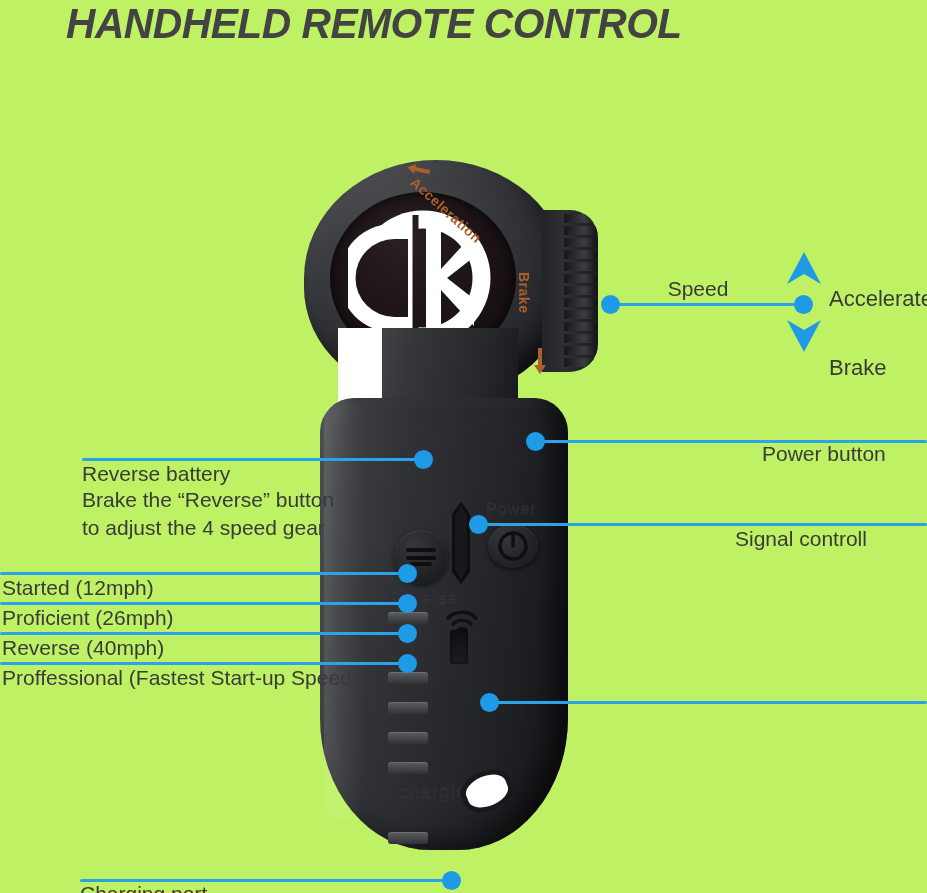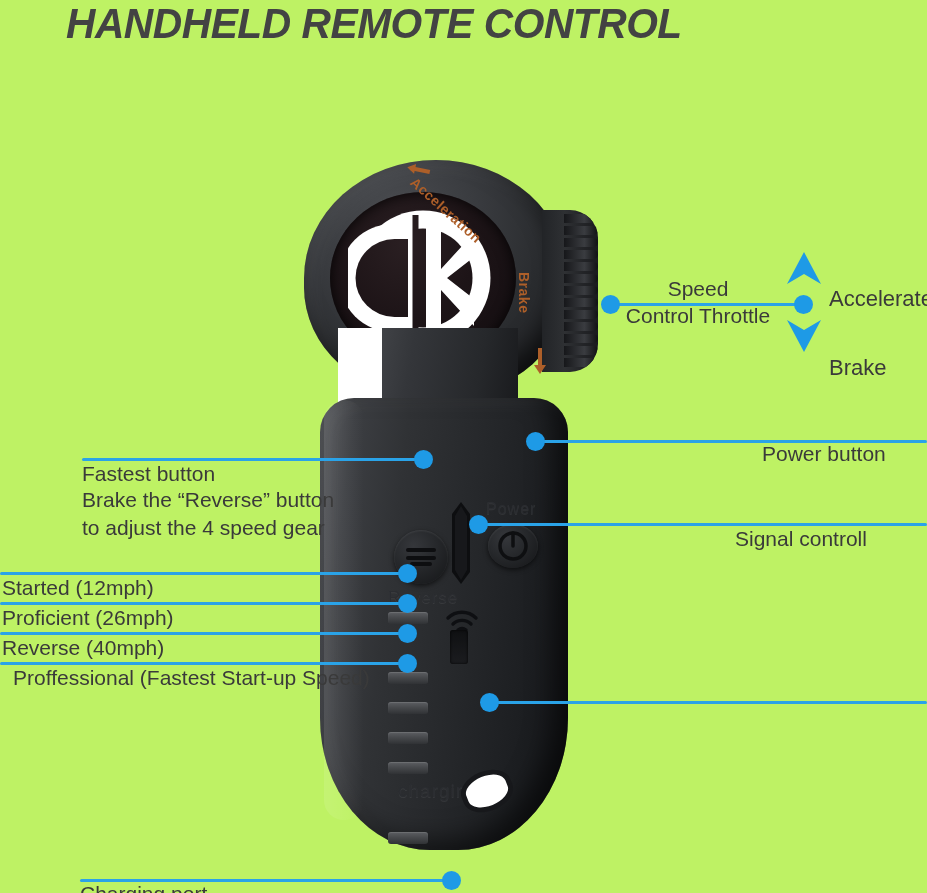--- a/index.html
+++ b/index.html
@@ -389,7 +389,6 @@
   </div>
 
   <div class="callout-text" style="left:603px; top:245px; width:190px; text-align:center; white-space:normal;">Speed</div>
-  <div class="callout-text" style="left:588px; top:272px; width:220px; text-align:center; white-space:normal;">Control Throttle</div>
   <div class="lead-line" style="left:615px; top:303px; width:190px;"></div>
   <div class="lead-dot" style="left:601px; top:295px;"></div>
   <div class="lead-dot" style="left:794px; top:295px;"></div>

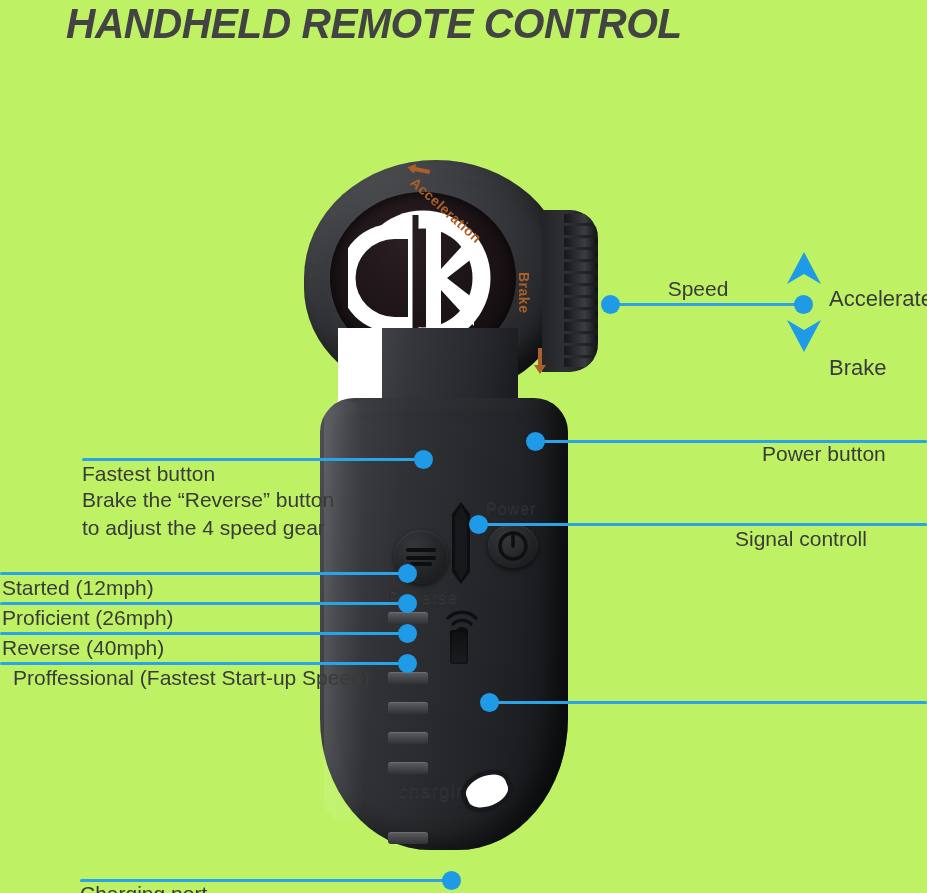--- a/index.html
+++ b/index.html
@@ -414,7 +414,7 @@
   <div class="lead-line" style="left:494px; top:701px; width:433px;"></div>
   <div class="lead-dot" style="left:480px; top:693px;"></div>
 
-  <div class="callout-text" style="left:82px; top:430px;">Fastest button</div>
+  <div class="callout-text" style="left:82px; top:430px;">Reverse battery</div>
   <div class="lead-line" style="left:82px; top:458px; width:340px;"></div>
   <div class="lead-dot" style="left:414px; top:450px;"></div>
   <div class="callout-text" style="left:82px; top:456px;">Brake the “Reverse” button</div>

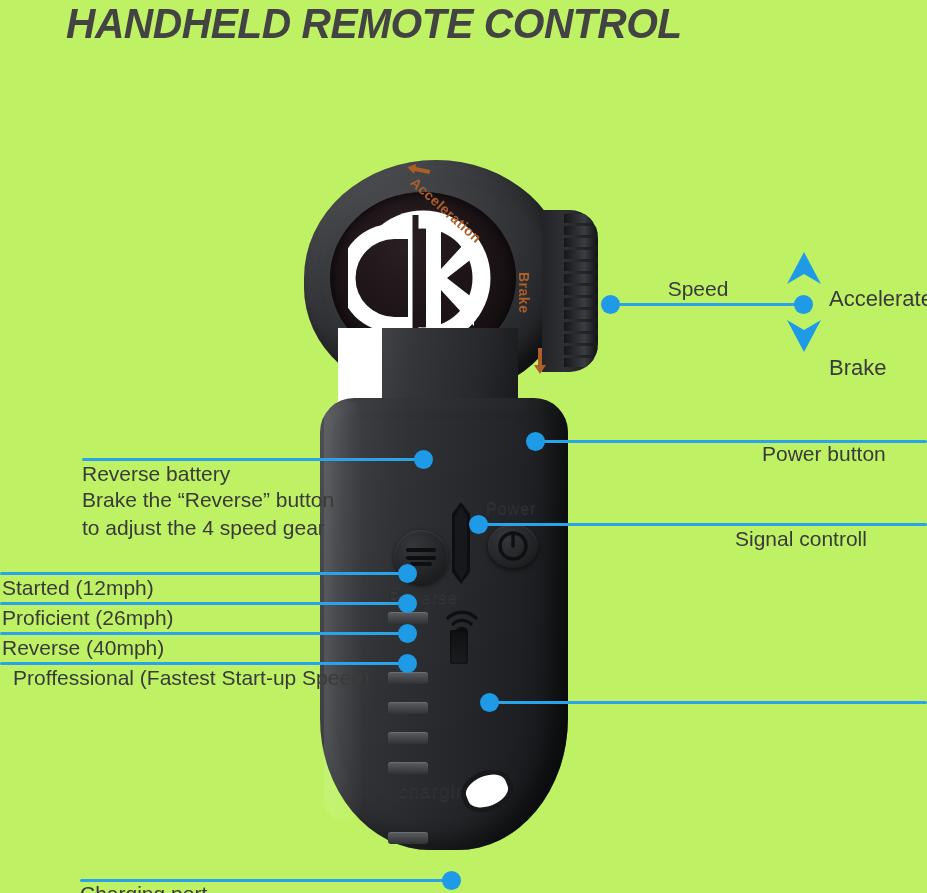--- a/index.html
+++ b/index.html
@@ -432,7 +432,7 @@
   <div class="lead-line" style="left:0px; top:632px; width:408px;"></div>
   <div class="lead-dot" style="left:398px; top:624px;"></div>
 
-  <div class="callout-text" style="left:13px; top:634px;">Proffessional (Fastest Start-up Speed)</div>
+  <div class="callout-text" style="left:2px; top:634px;">Proffessional (Fastest Start-up Speed)</div>
   <div class="lead-line" style="left:0px; top:662px; width:408px;"></div>
   <div class="lead-dot" style="left:398px; top:654px;"></div>
 

